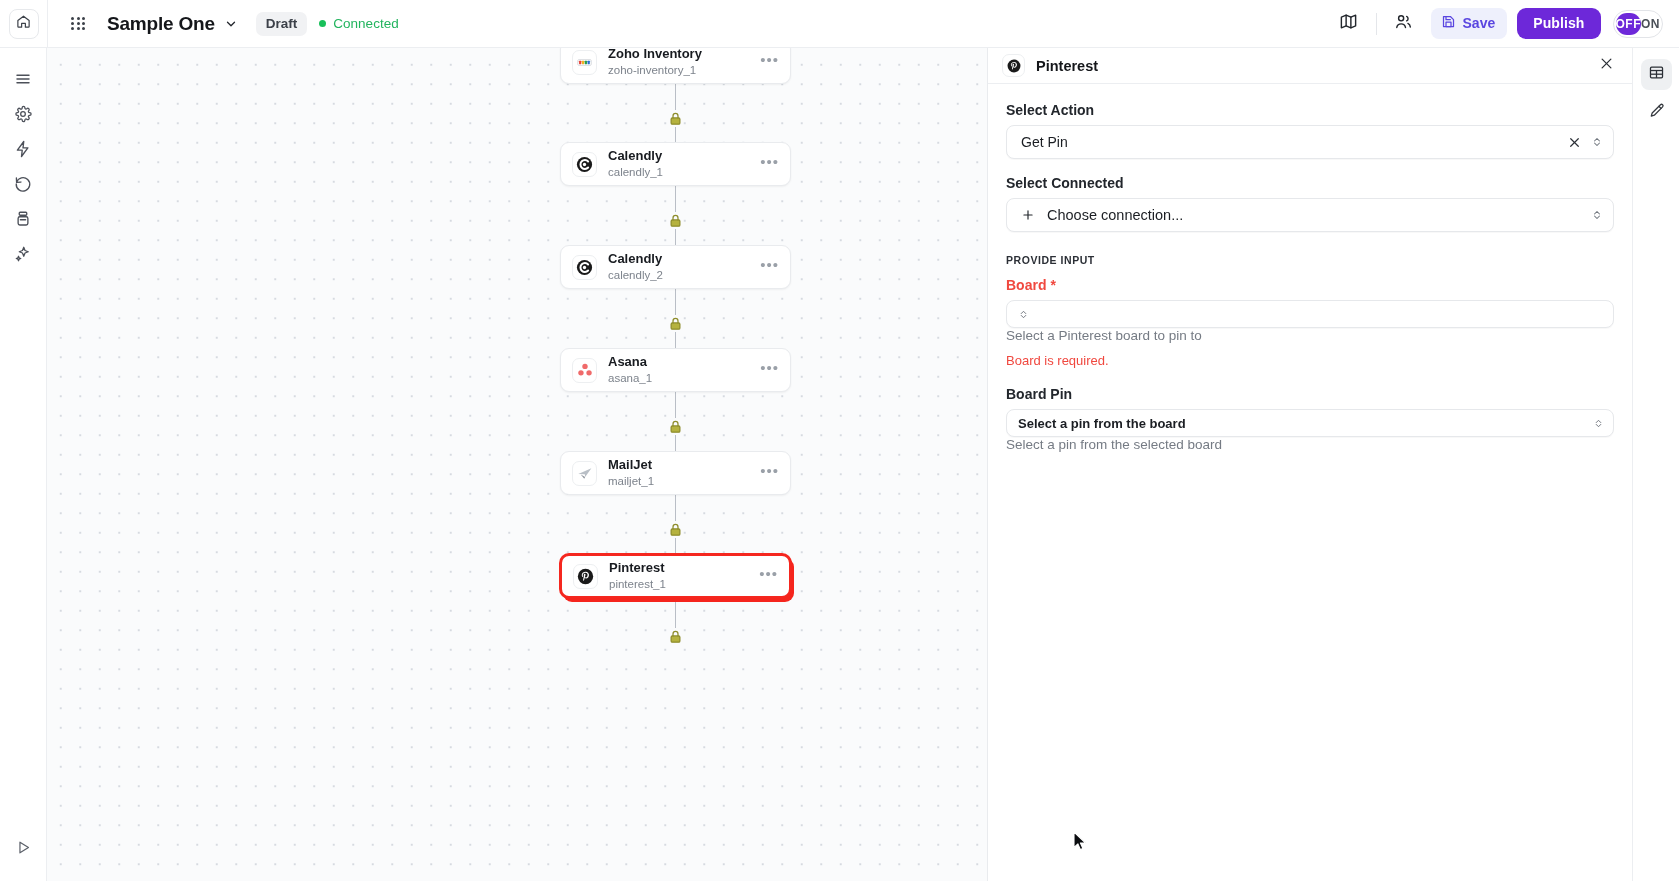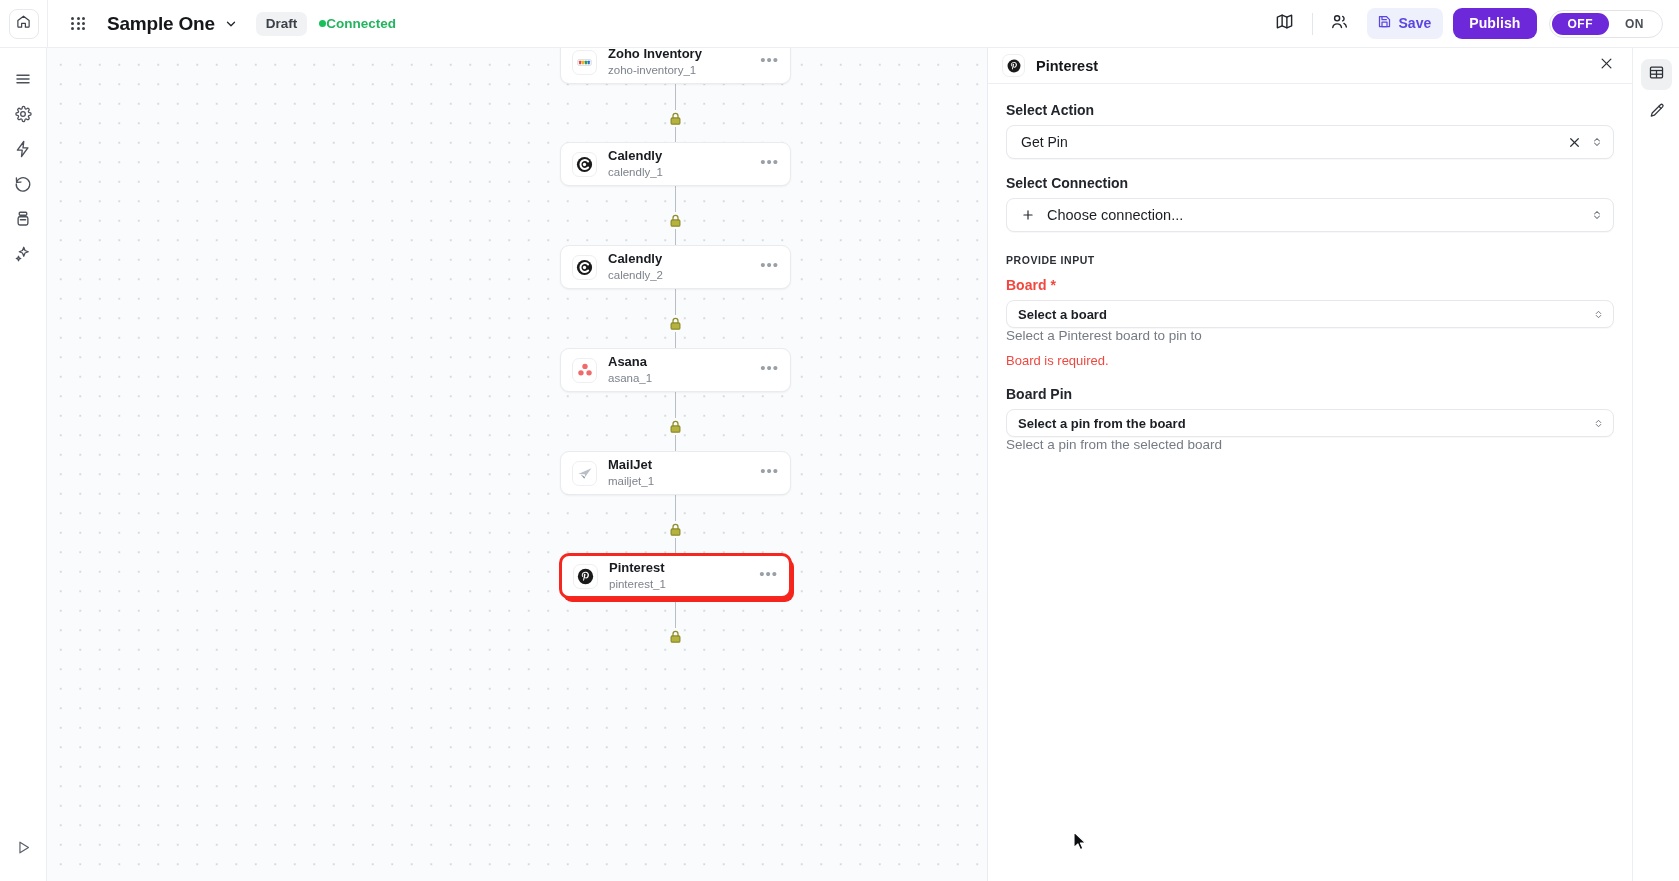--- a/index.html
+++ b/index.html
@@ -48,8 +48,8 @@
     padding: 4px 10px 5px;
   }
   .conn-chip {
-    margin-left: 12px; display: flex; align-items: center; 
-    color: #22b45e; font-size: 13.5px; font-weight: 700;
+    margin-left: 12px; display: flex; align-items: center; gap: 7px;
+    color: #22b45e; font-size: 13.5px; font-weight: 400;
   }
   .conn-dot { width: 7px; height: 7px; border-radius: 50%; background: #18c05a; display:block; }
   .tb-spacer { flex: 1; }

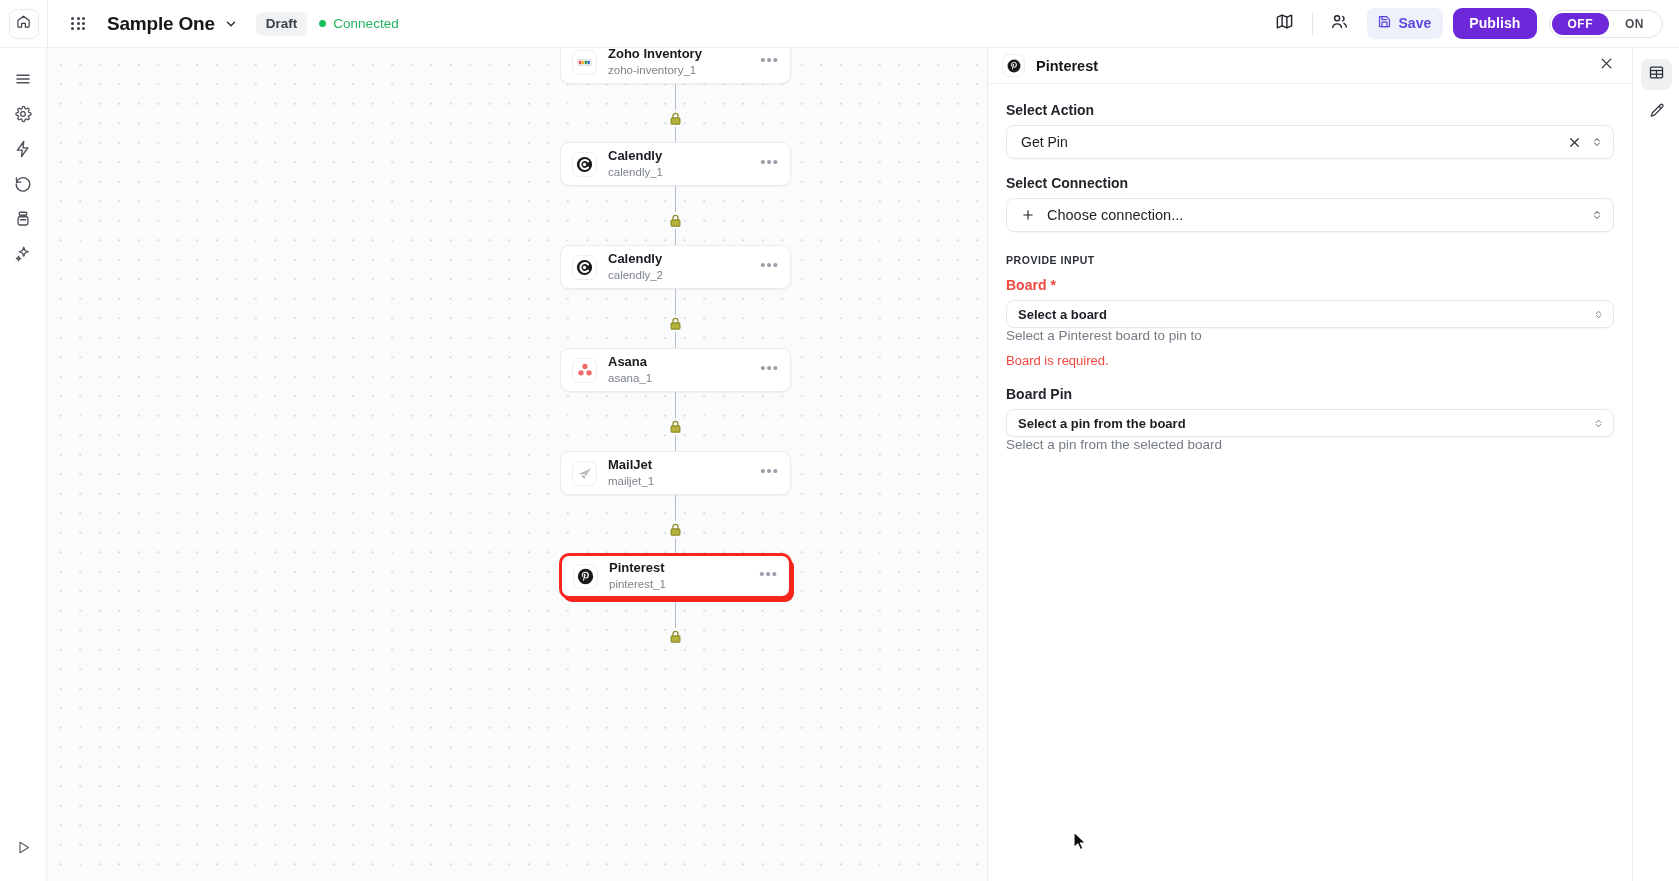--- a/index.html
+++ b/index.html
@@ -76,7 +76,7 @@
   }
   .onoff .seg {
     font-size: 12px; font-weight: 700; letter-spacing: 0.5px;
-    padding: 0 16px; height: 100%; display:flex; align-items:center; border-radius: 999px;
+    padding: 0 0; height: 100%; display:flex; align-items:center; border-radius: 999px;
   }
   .onoff .seg.active { background: #6d28d9; color: #fff; }
   .onoff .seg.idle { color: #4a4f57; }

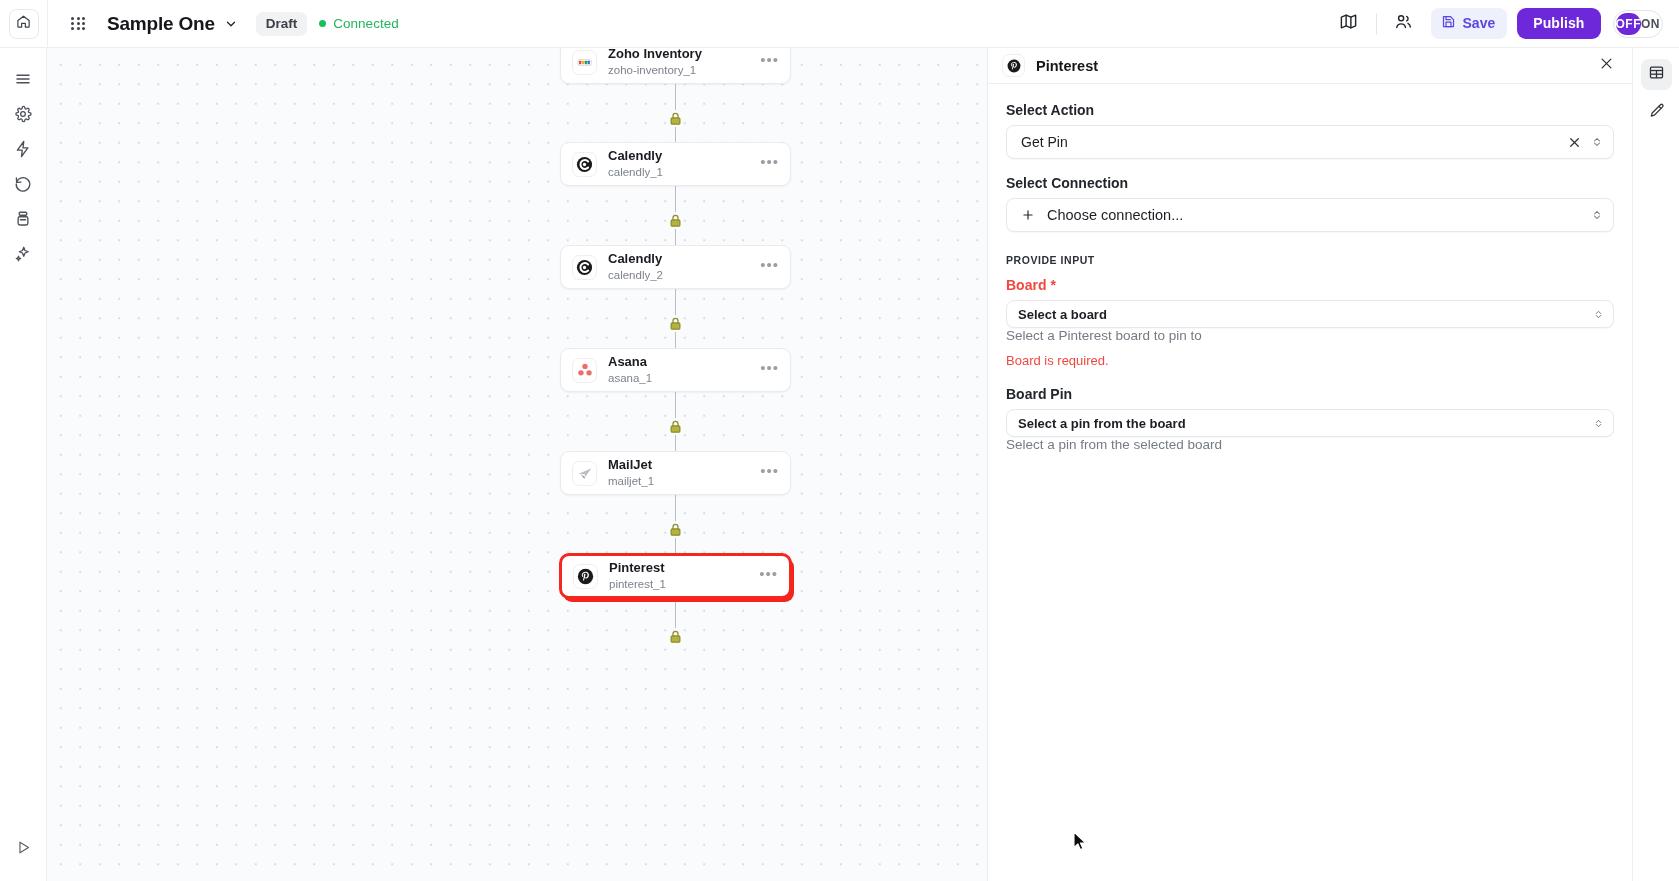--- a/index.html
+++ b/index.html
@@ -532,7 +532,7 @@
         </div>
 
         <div class="fld">
-          <div class="fld-label">Select Connection</div>
+          <div class="fld-label">Select Connected</div>
           <div class="sel plus">
             <span class="plusico">
               <svg width="14" height="14" viewBox="0 0 24 24" fill="none" stroke="#22262c" stroke-width="2" stroke-linecap="round">

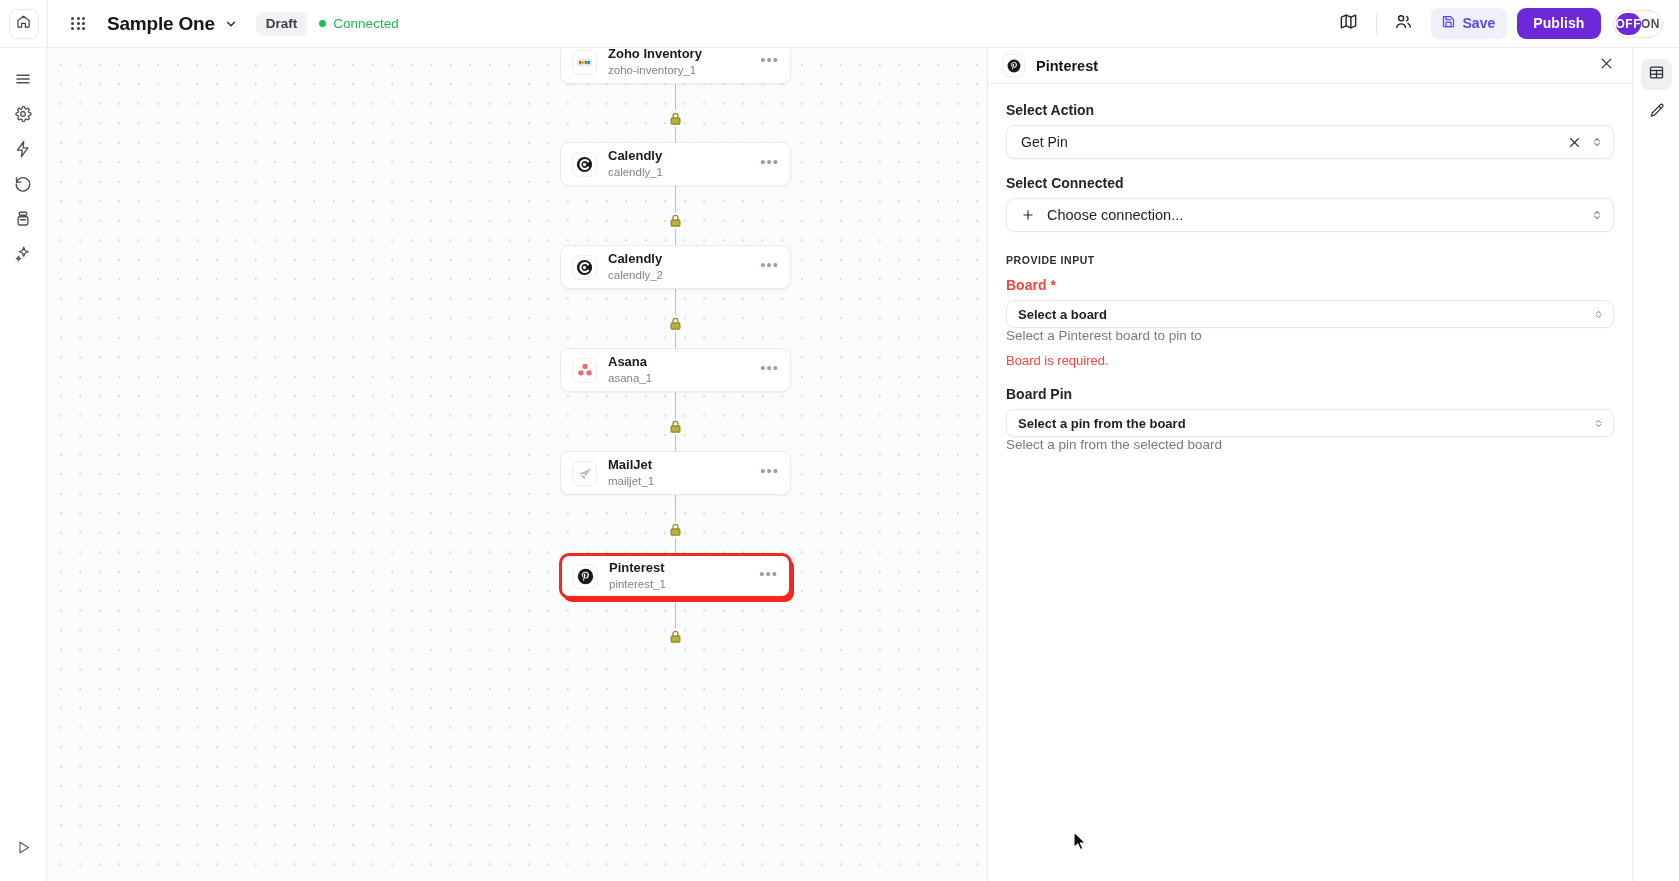--- a/index.html
+++ b/index.html
@@ -557,7 +557,6 @@
             <span>Board</span><span class="star">*</span>
           </div>
           <div class="sel small">
-            <span class="val">Select a board</span>
             <span class="chev">
               <svg width="11" height="11" viewBox="0 0 24 24" fill="none" stroke="#6f757d" stroke-width="2.1" stroke-linecap="round" stroke-linejoin="round">
                   <polyline points="7 10 12 5 17 10"></polyline>

